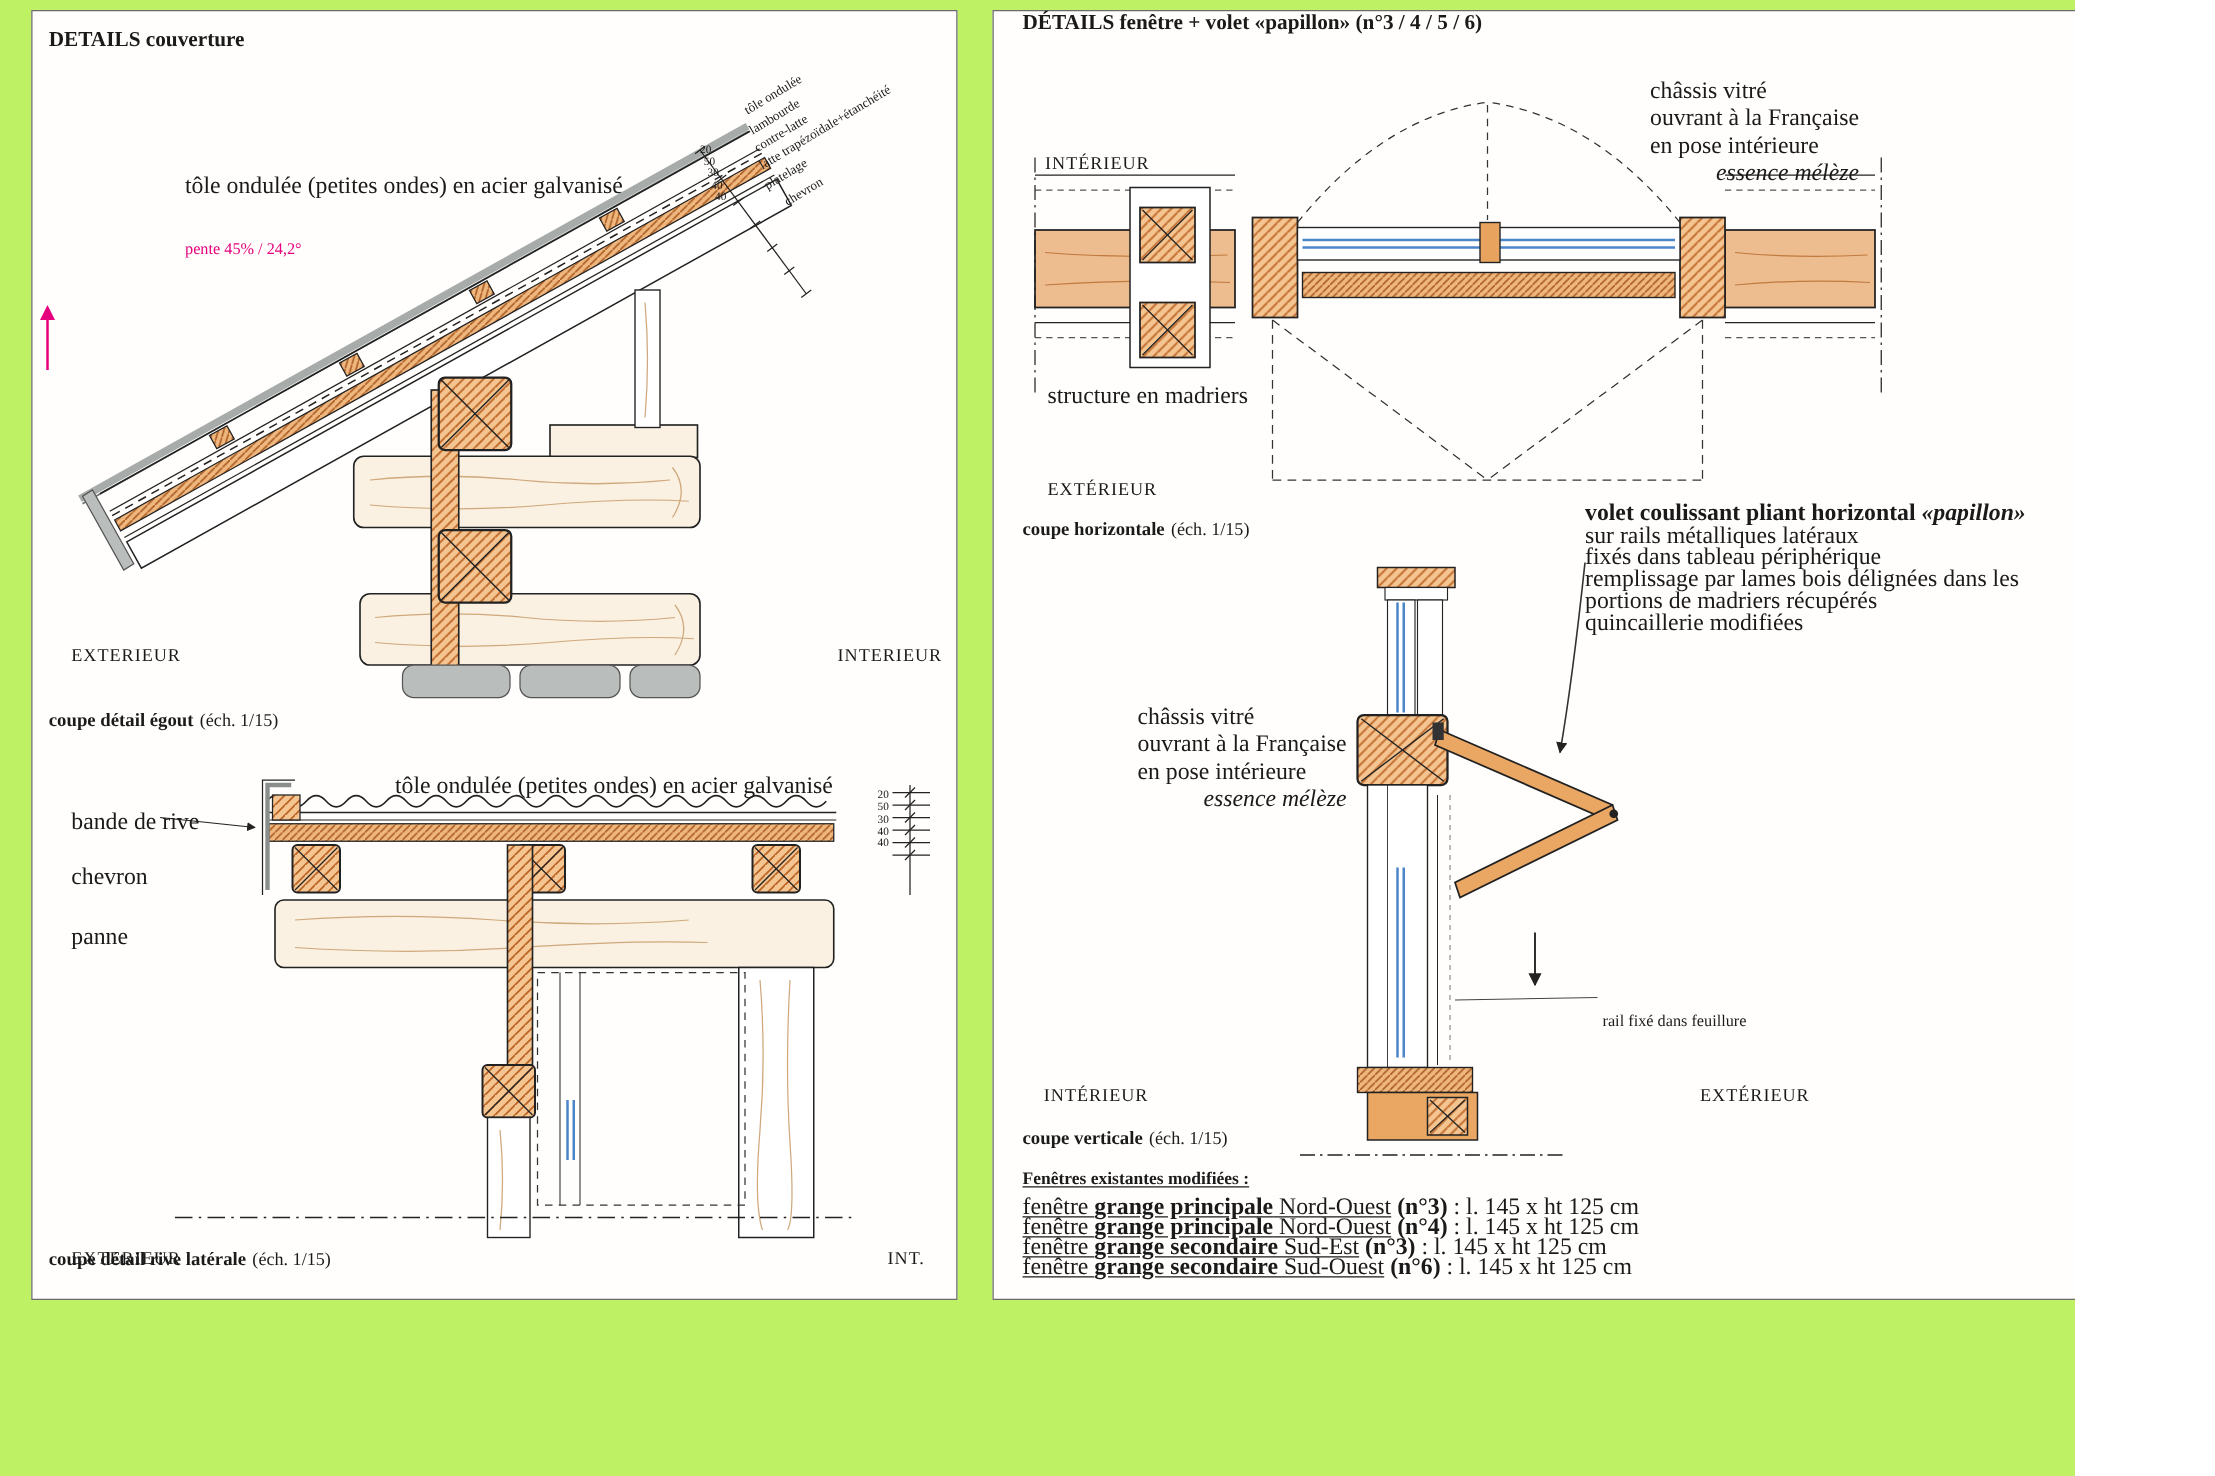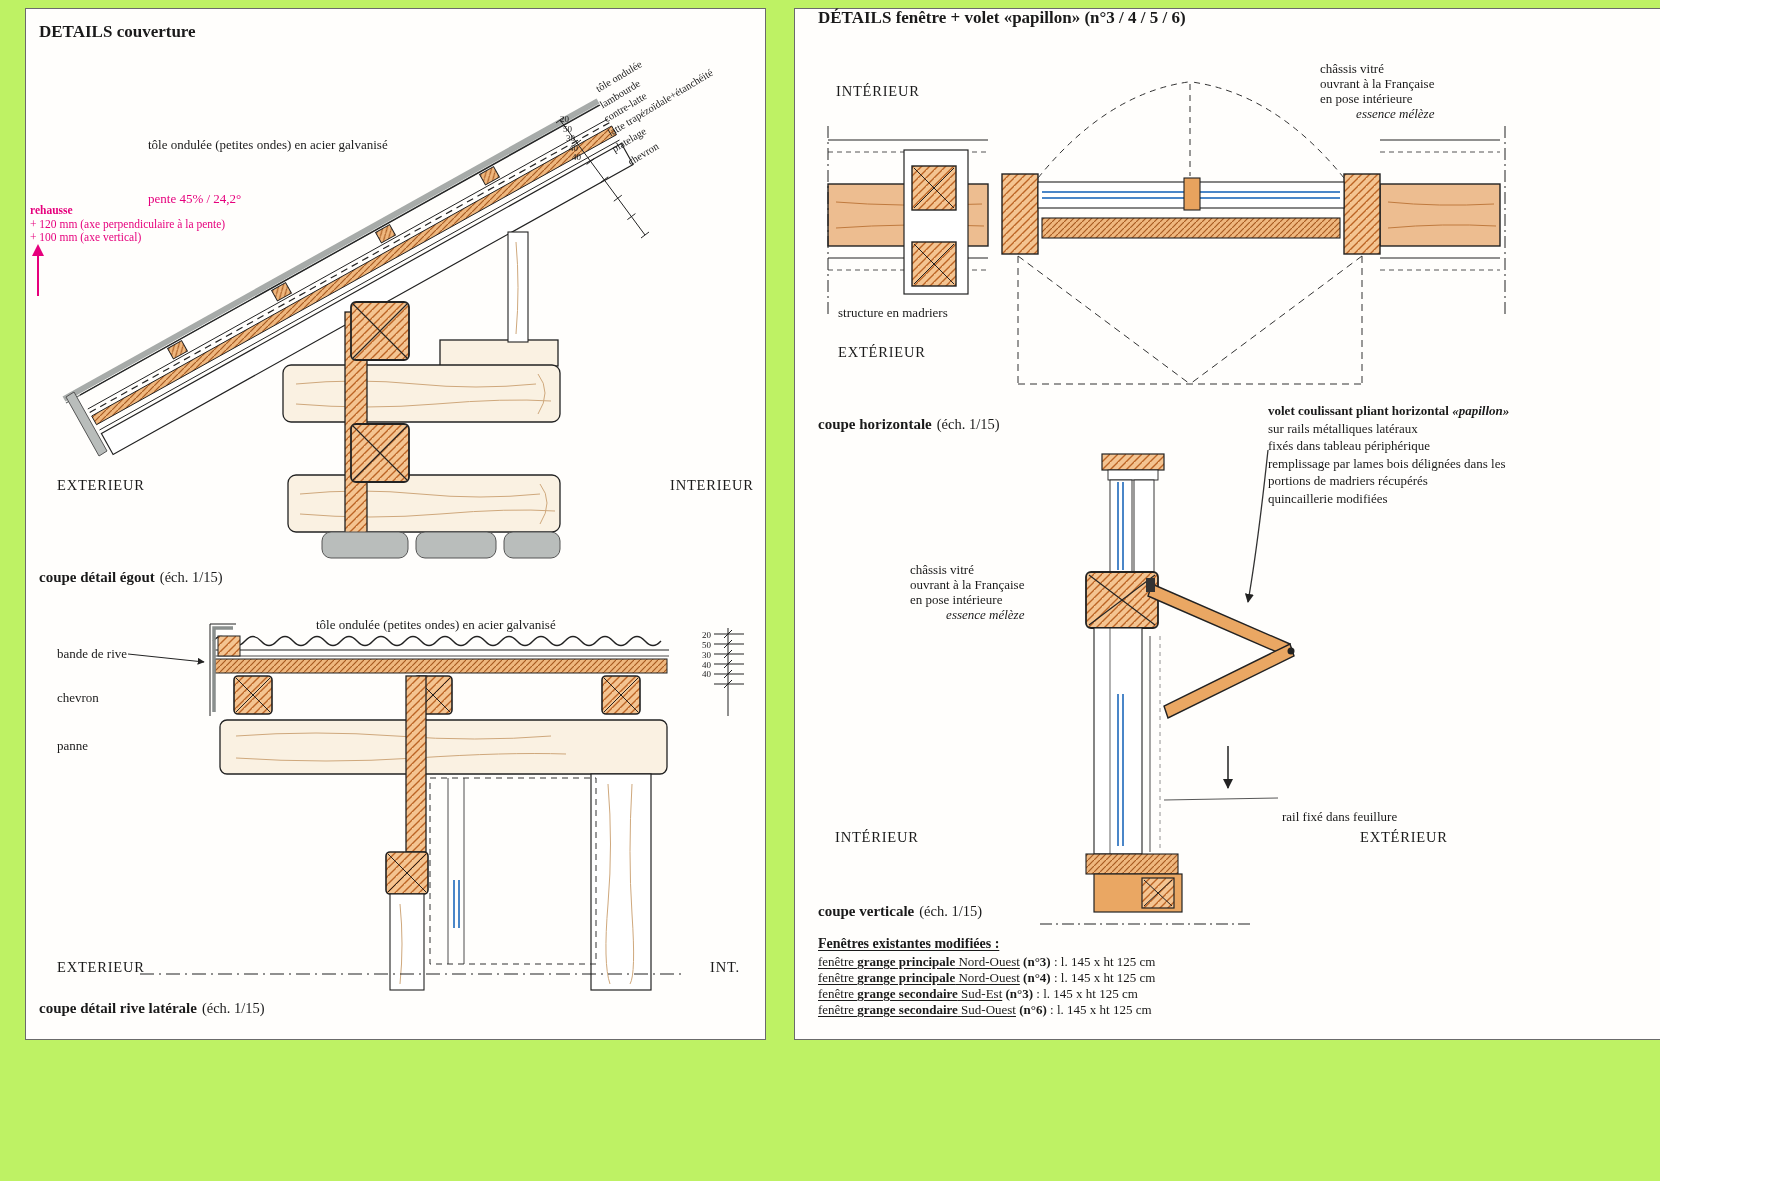--- a/index.html
+++ b/index.html
@@ -16,7 +16,7 @@
   .s15{font-size:15px;}
   .s145{font-size:14.5px;}
   .s14{font-size:14px;}
-  .s135{font-size:13px;}
+  .s135{font-size:19px;}
   .s13{font-size:13px;margin-top:20px;}
   .s115{font-size:11.5px;line-height:13.5px;}
   .s105{font-size:10.5px;}

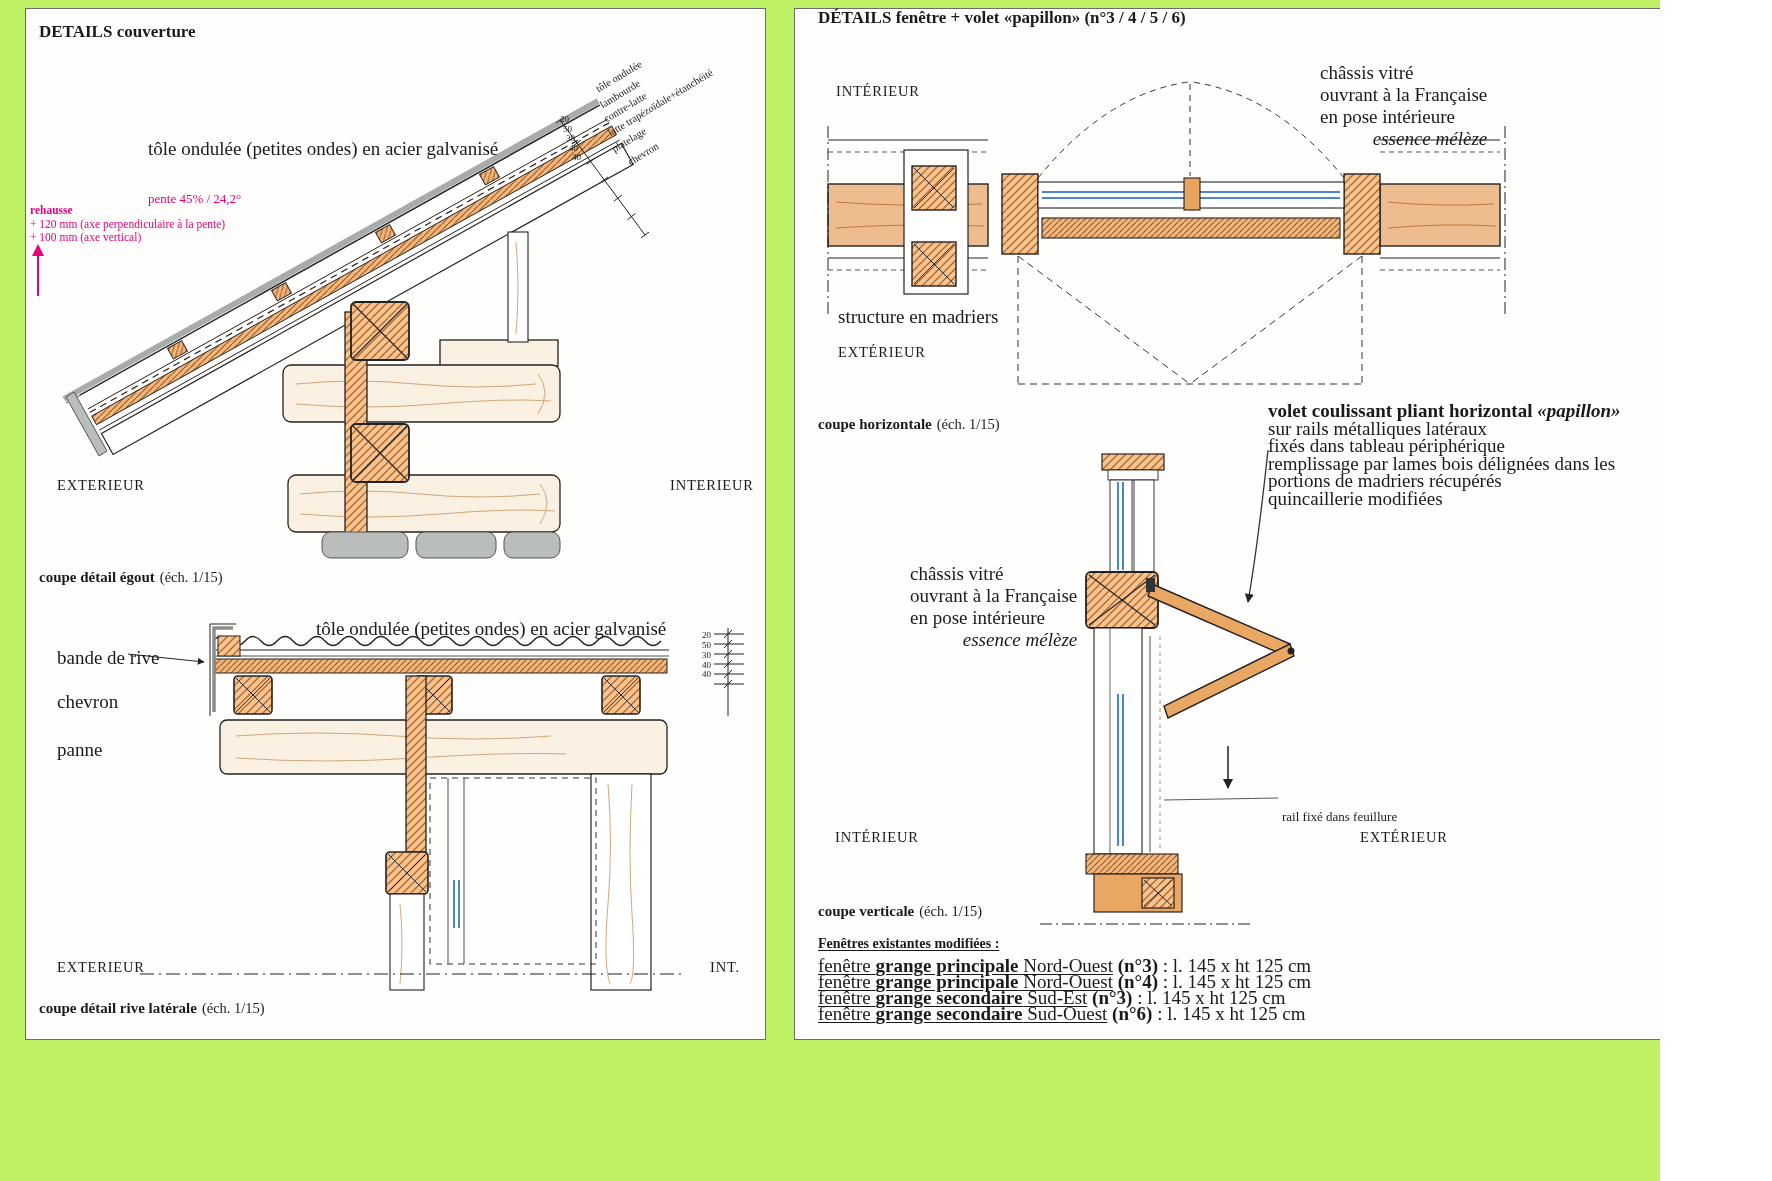--- a/index.html
+++ b/index.html
@@ -14,7 +14,7 @@
   .mag{color:#e6007d;}
   .s17{font-size:17px;}
   .s15{font-size:15px;}
-  .s145{font-size:14.5px;}
+  .s145{font-size:14.5px;margin-top:40px;}
   .s14{font-size:14px;}
   .s135{font-size:19px;}
   .s13{font-size:13px;margin-top:20px;}

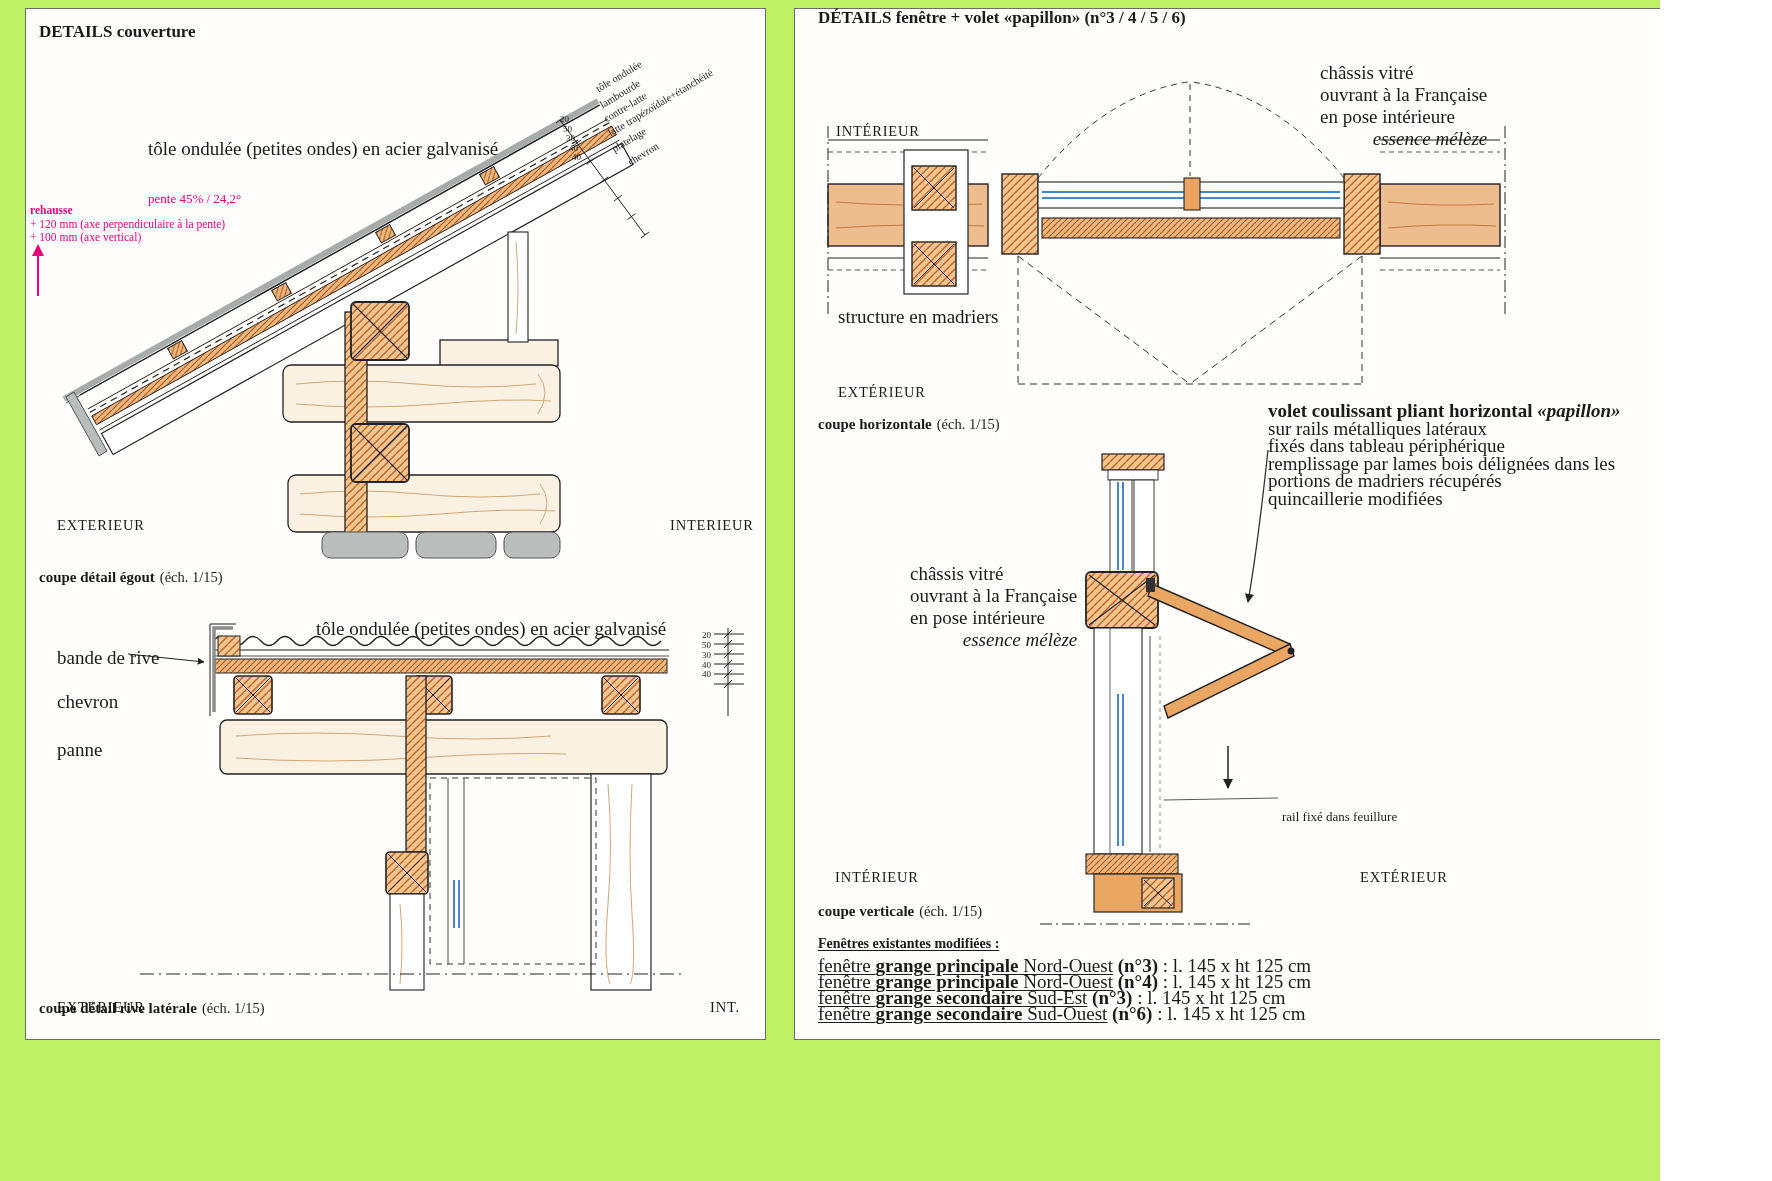--- a/index.html
+++ b/index.html
@@ -124,11 +124,6 @@
   <div class="t s135" style="left:148px;top:138px">tôle ondulée (petites ondes) en acier galvanisé</div>
   <div class="t s13 mag" style="left:148px;top:172px">pente 45% / 24,2°</div>
 
-  <div class="t s115 mag" style="left:30px;top:204px">
-    <span class="note-line b">rehausse</span>
-    <span class="note-line">+ 120 mm (axe perpendiculaire à la pente)</span>
-    <span class="note-line">+ 100 mm (axe vertical)</span>
-  </div>
   <svg class="abs" style="left:26px;top:242px" width="24" height="58">
     <line x1="12" y1="54" x2="12" y2="10" stroke="#e6007d" stroke-width="2"></line>
     <polygon points="6,14 12,2 18,14" fill="#e6007d"></polygon>

